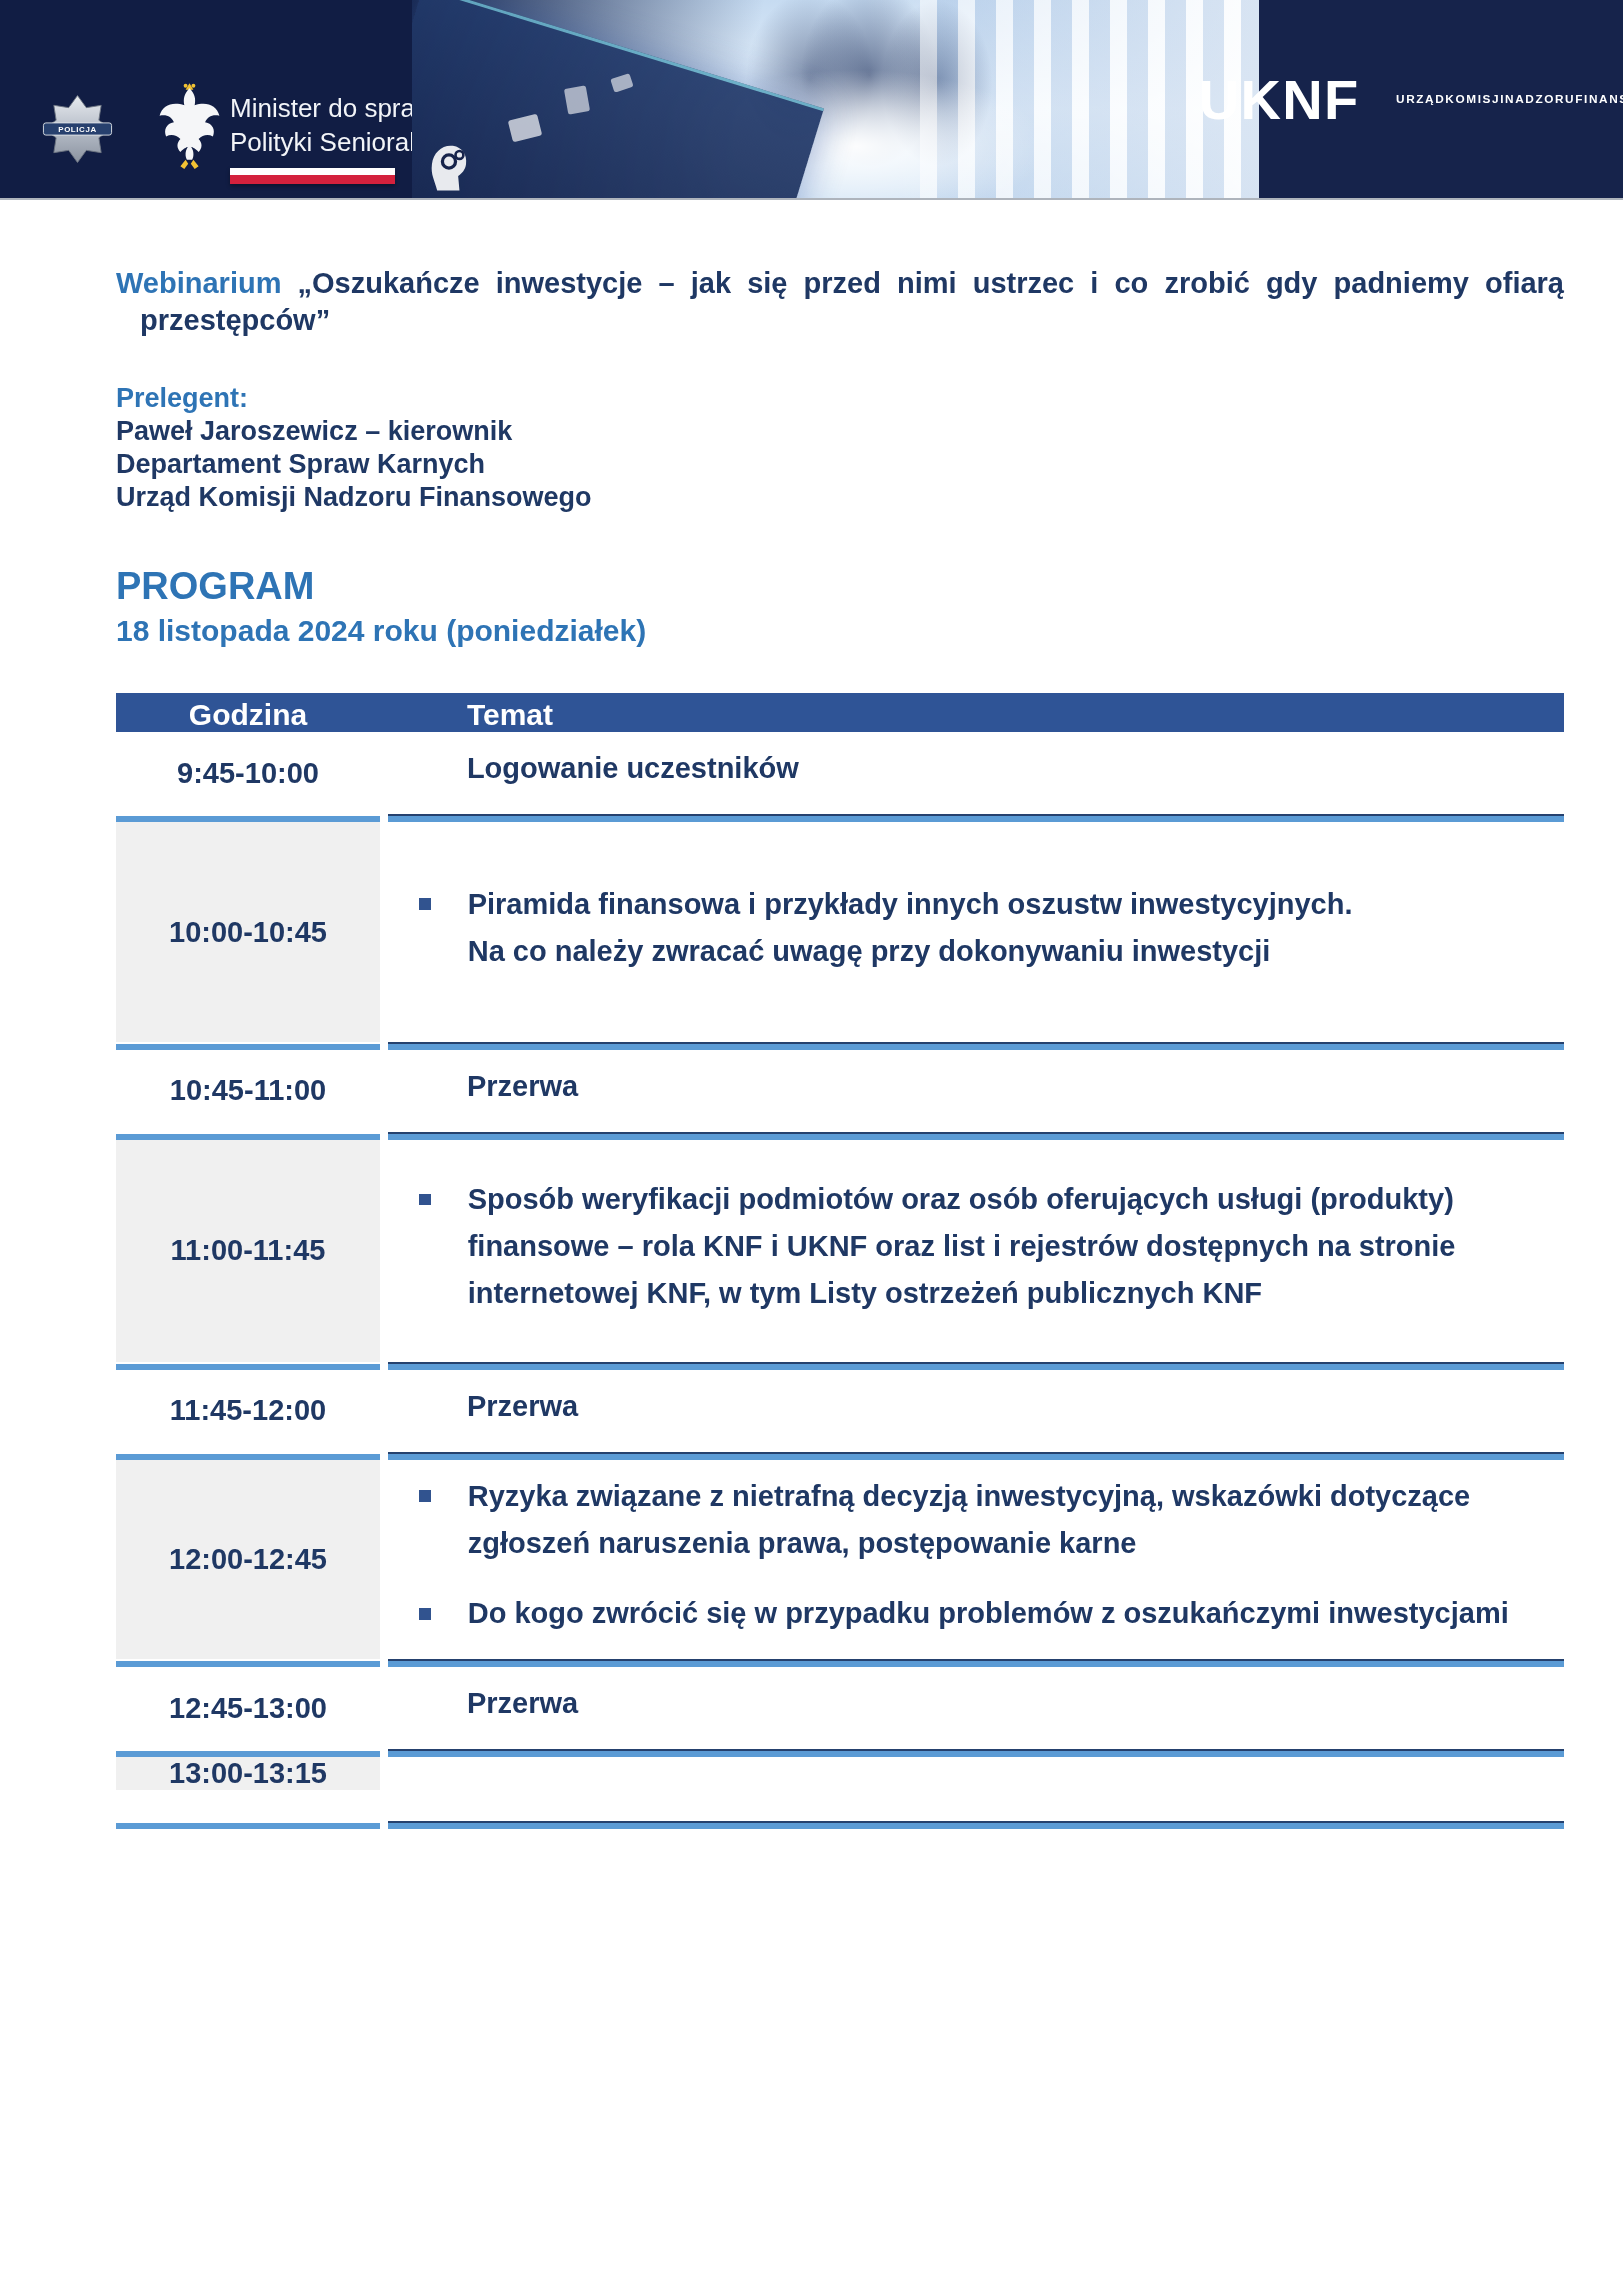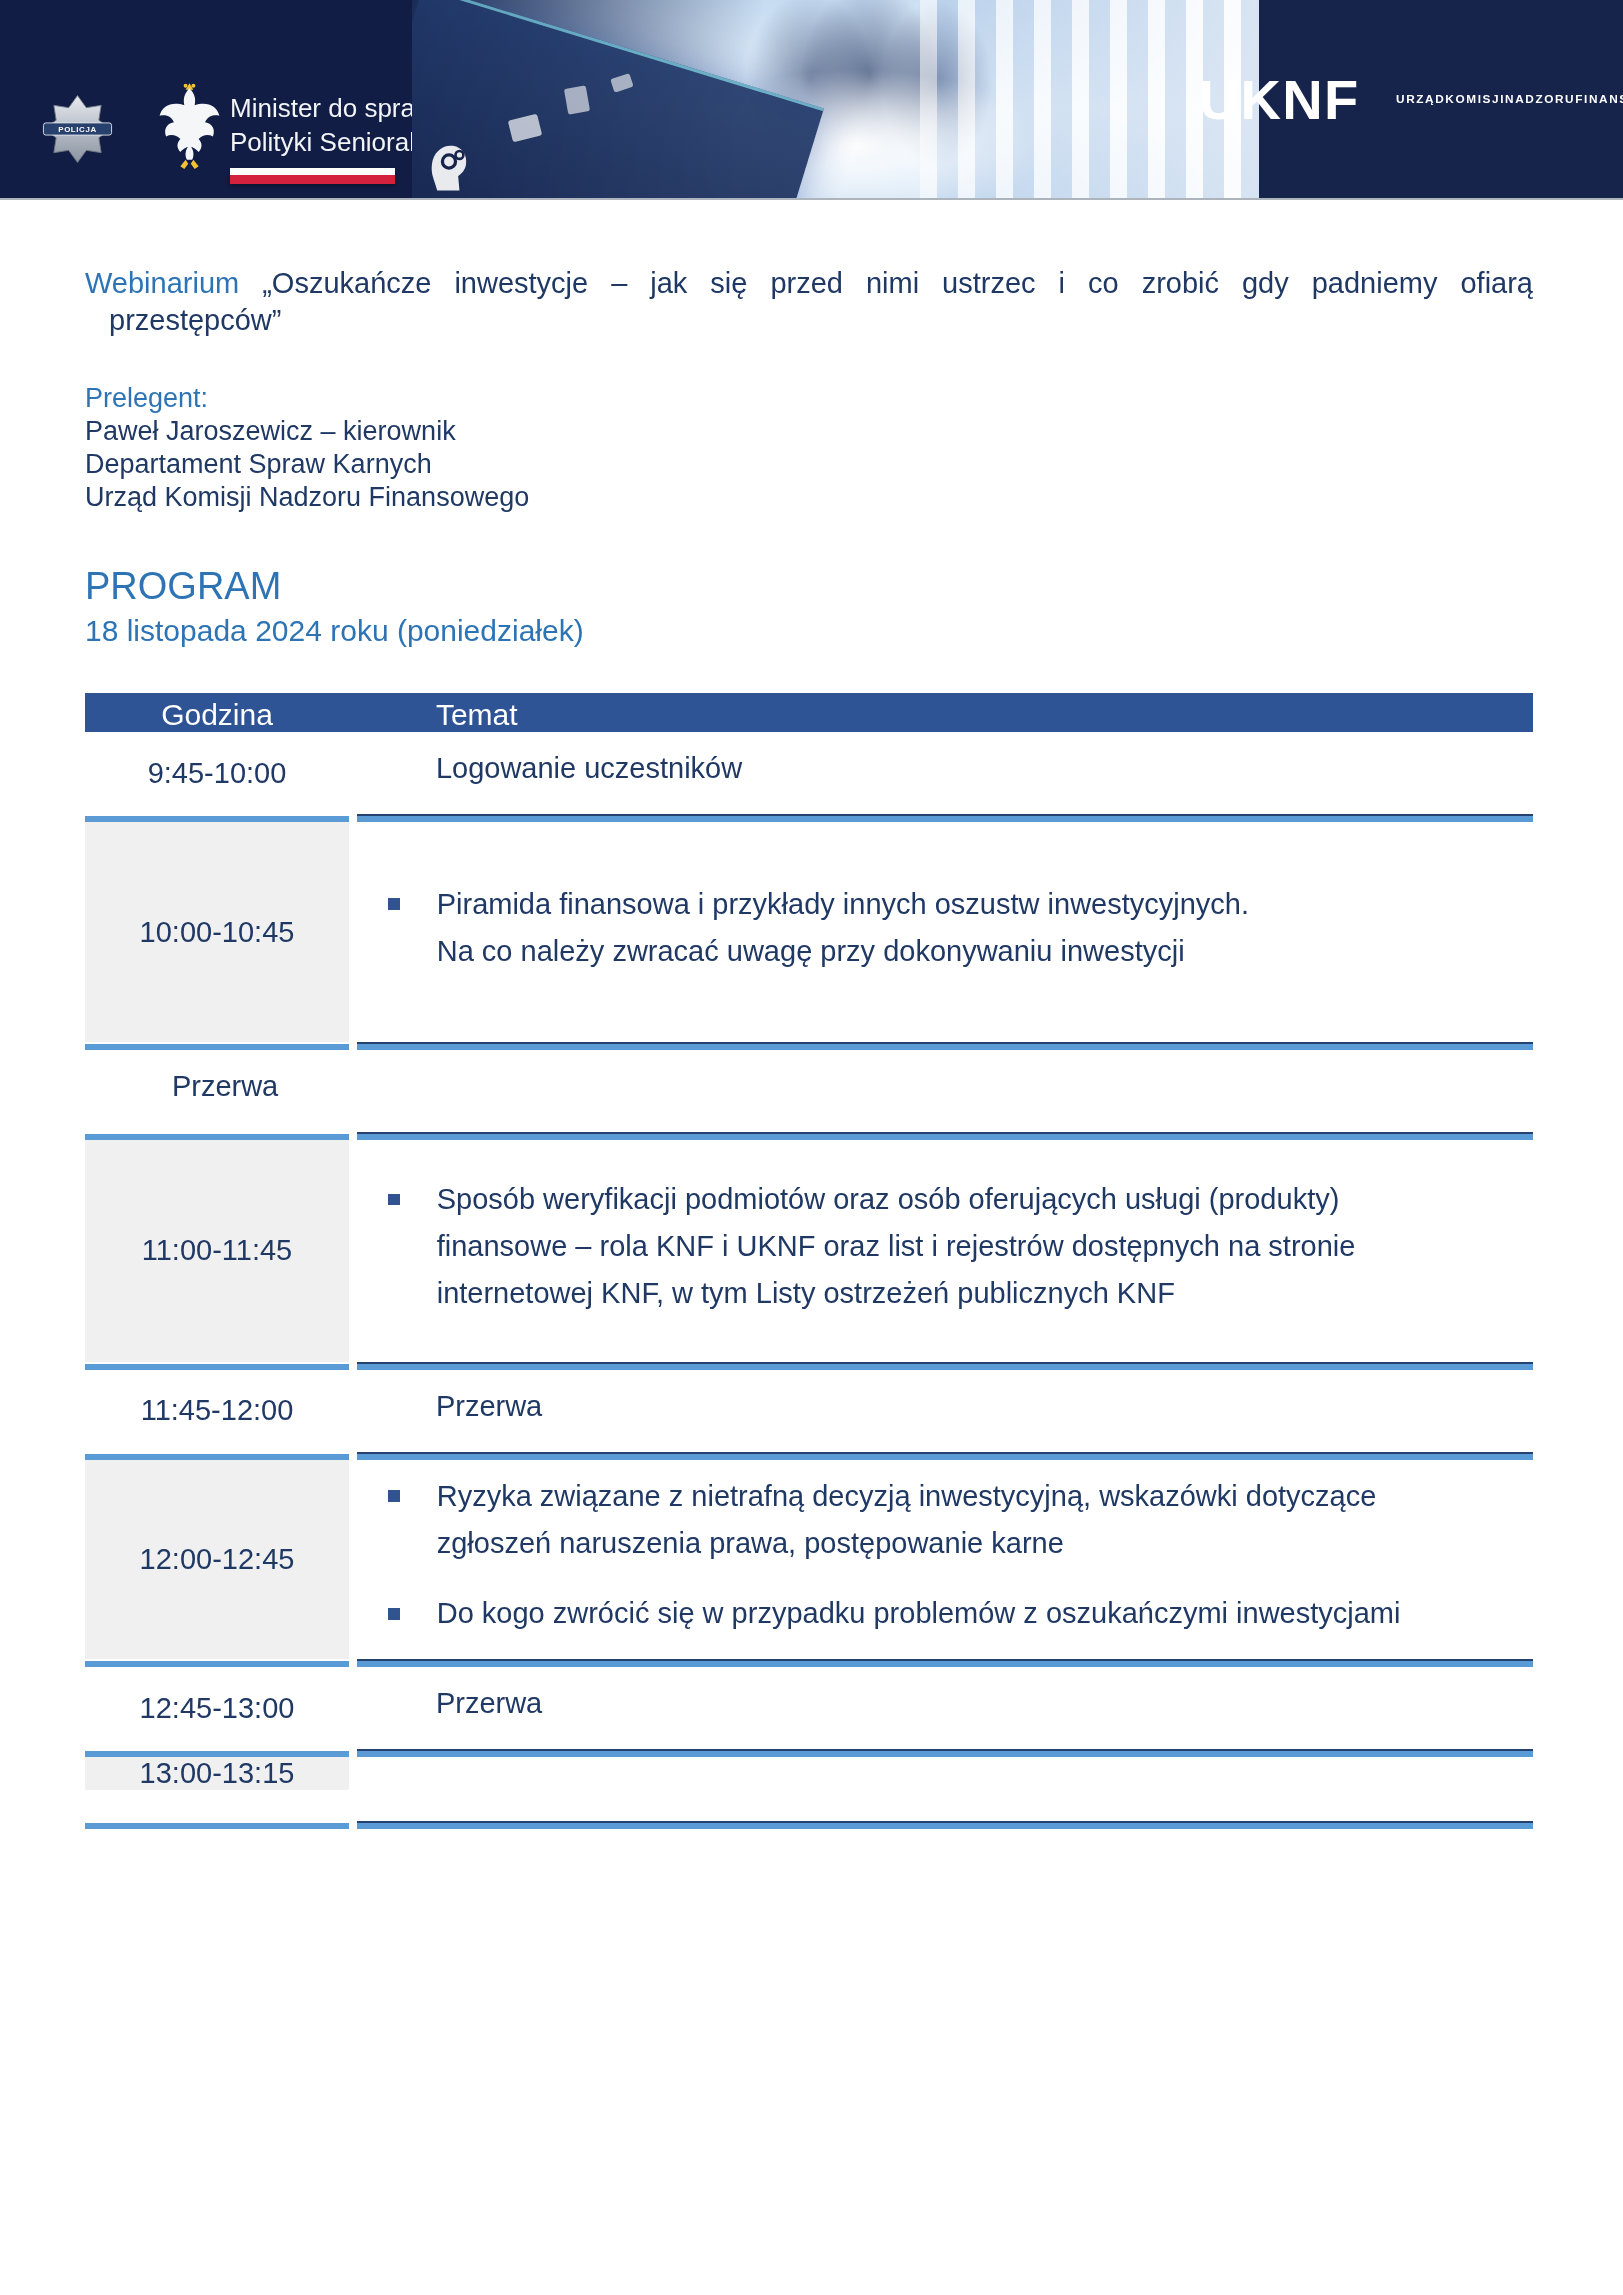--- a/index.html
+++ b/index.html
@@ -45,7 +45,7 @@
   .uknf-full span { color:#ffffff; font-size:11.8px; font-weight:700; letter-spacing:1.6px; line-height:15px; }
 
   
-  .content { position:absolute; left:85px; top:265px; width:1448px; color:#1F3864; font-weight:400; }
+  .content { position:absolute; left:116px; top:265px; width:1448px; color:#1F3864; font-weight:700; }
   .accent { color:#2E74B5; }
   .title-line1 { font-size:29px; line-height:37px; text-align:justify; text-align-last:justify; }
   .title-line2 { font-size:29px; line-height:37px;margin-left:24px; }

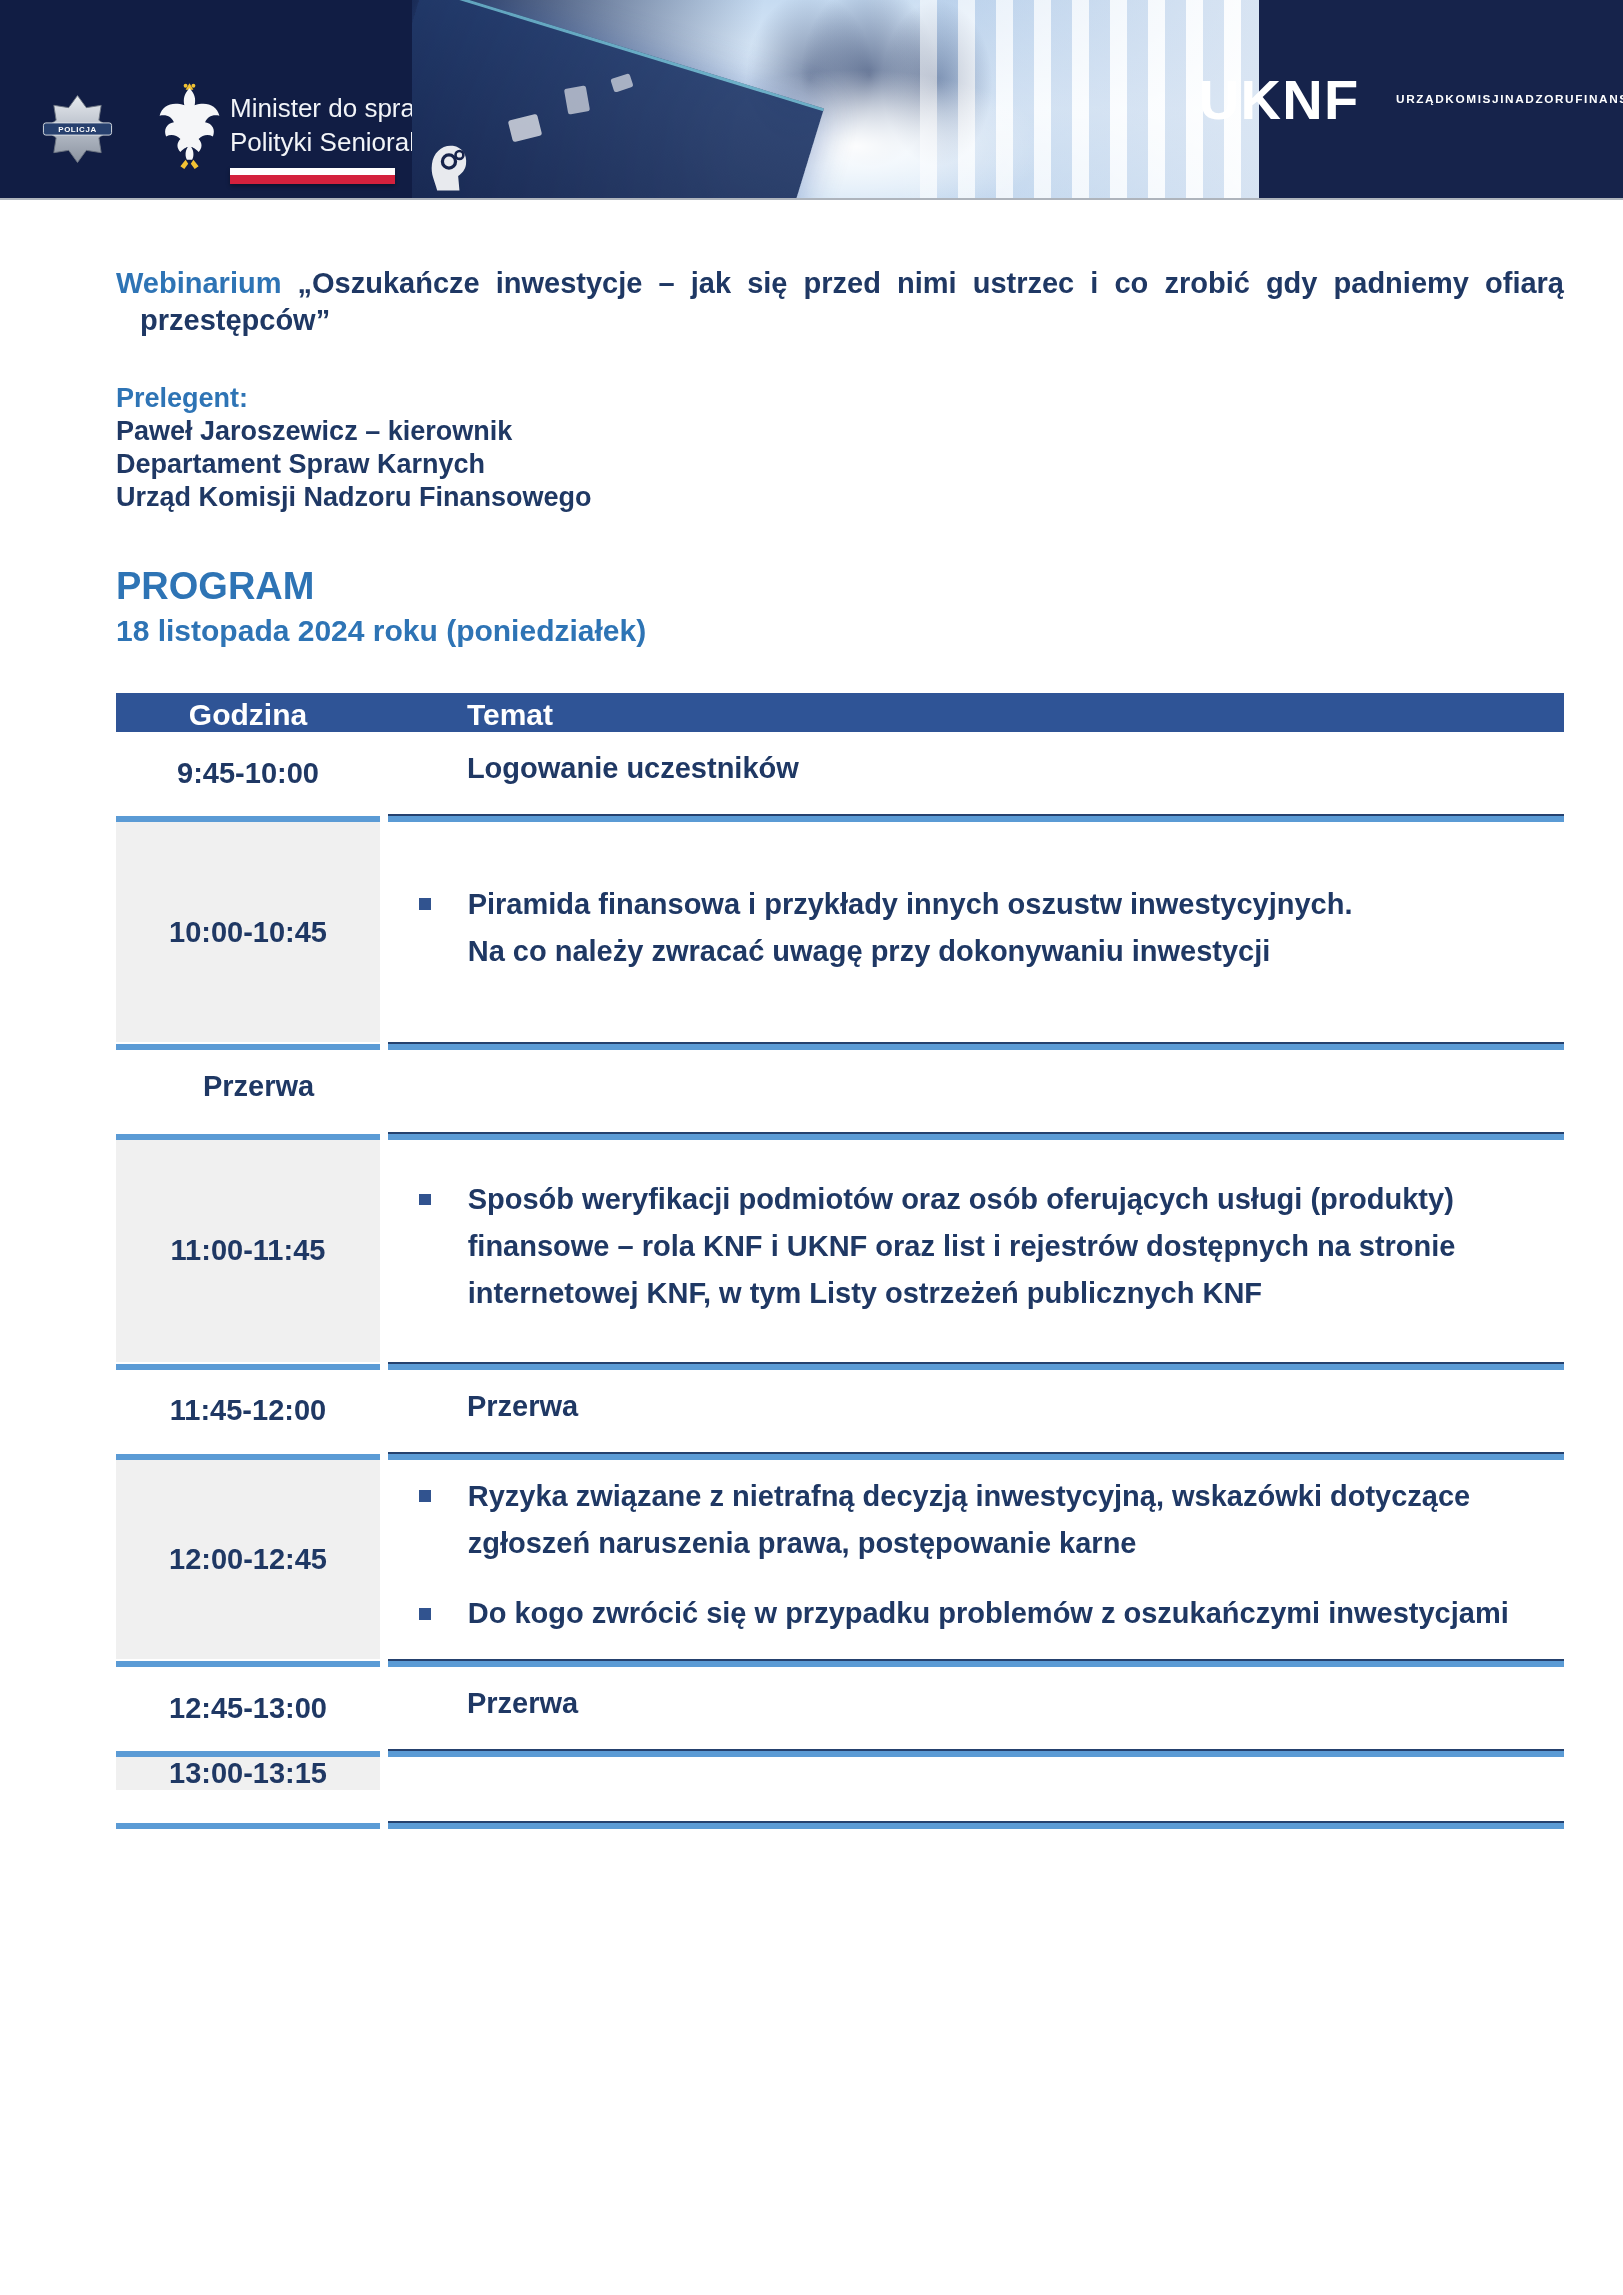--- a/index.html
+++ b/index.html
@@ -205,6 +205,7 @@
     <div class="s-right"></div>
   </div>
           <div class="row plain" data-index="2">
+    <div class="cell-time">10:45-11:00</div>
     <div class="col-gap"></div>
     <div class="cell-topic">
       <div>Przerwa</div>

